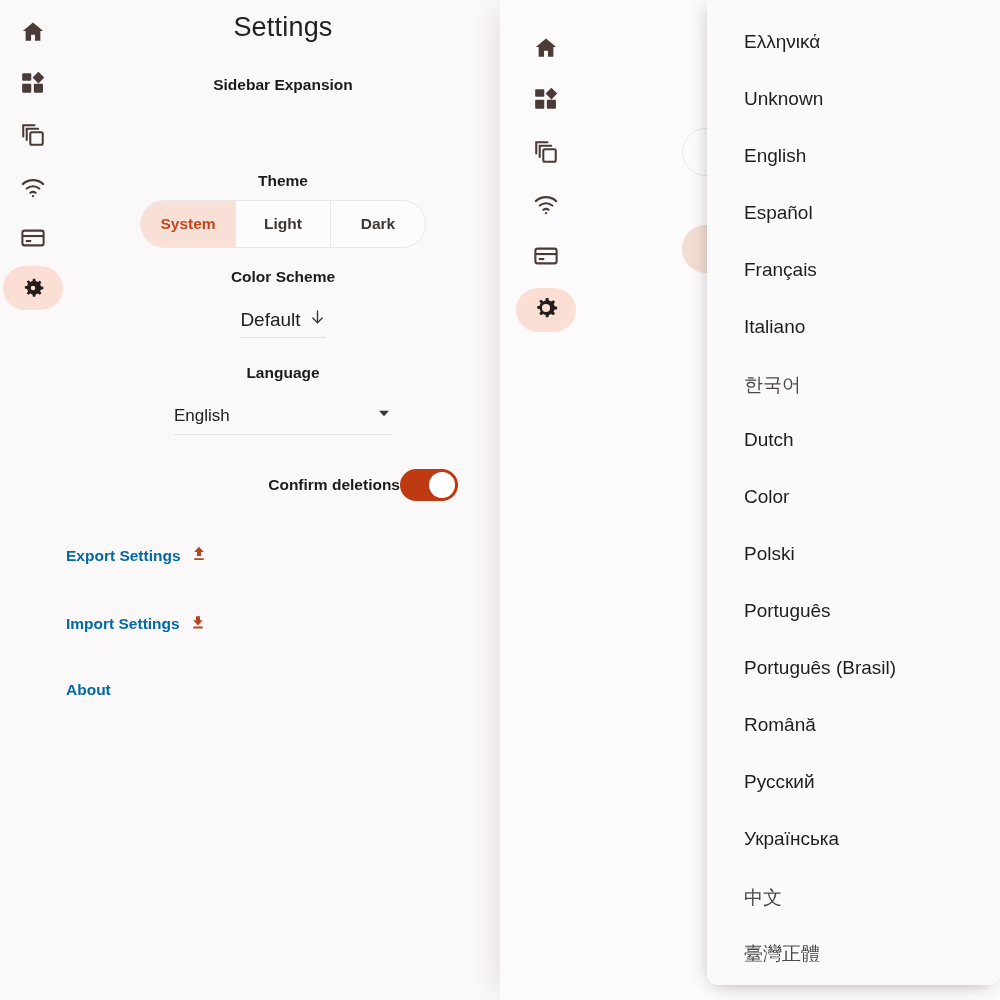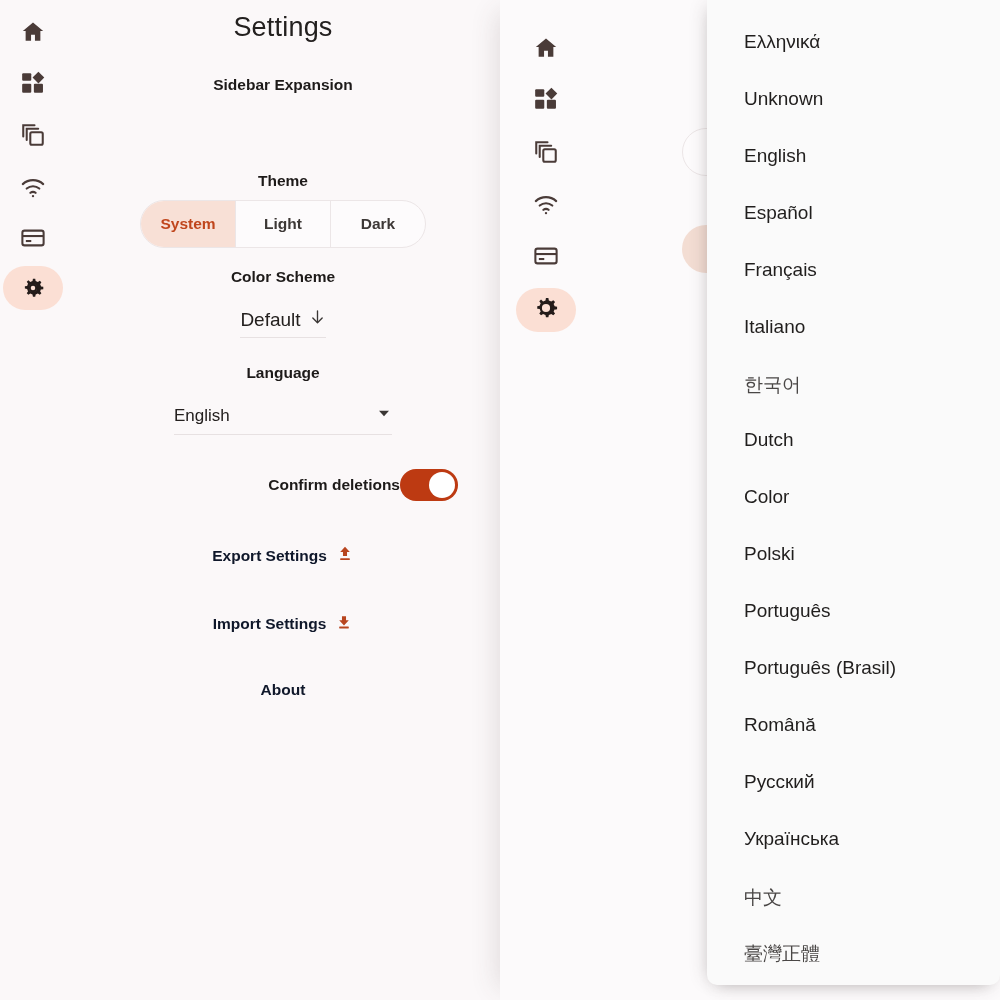--- a/index.html
+++ b/index.html
@@ -174,10 +174,9 @@
     position: absolute;
     left: 0;
     width: 434px;
-    text-align: center;
     font-size: 15.5px;
     font-weight: bold;
-    color: #0f172a;
+    color: #0369a1;
   }
   .action-link .inner {
     display: inline-flex;

